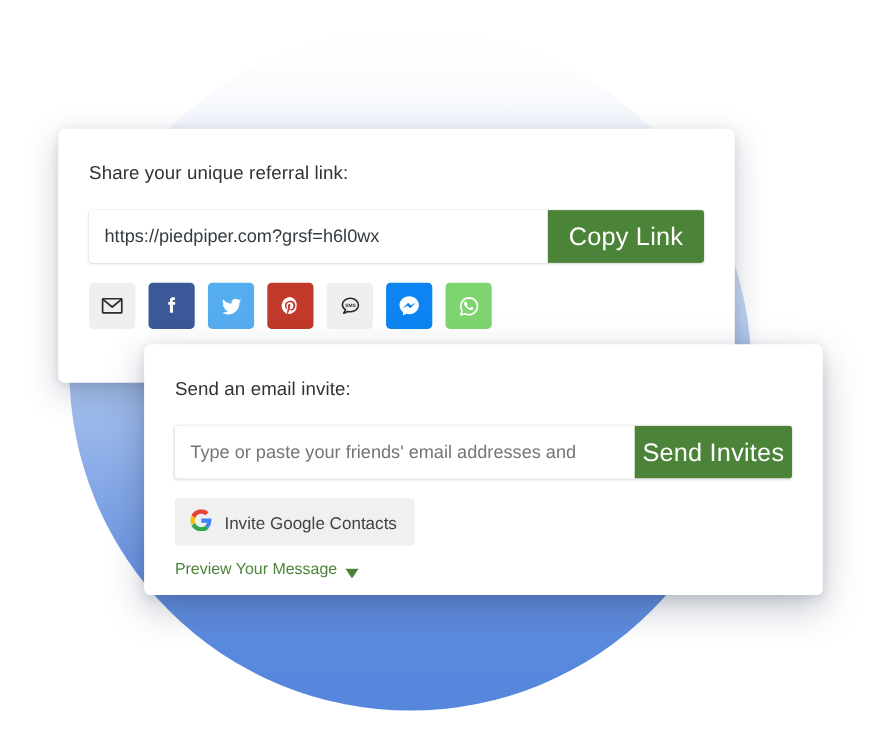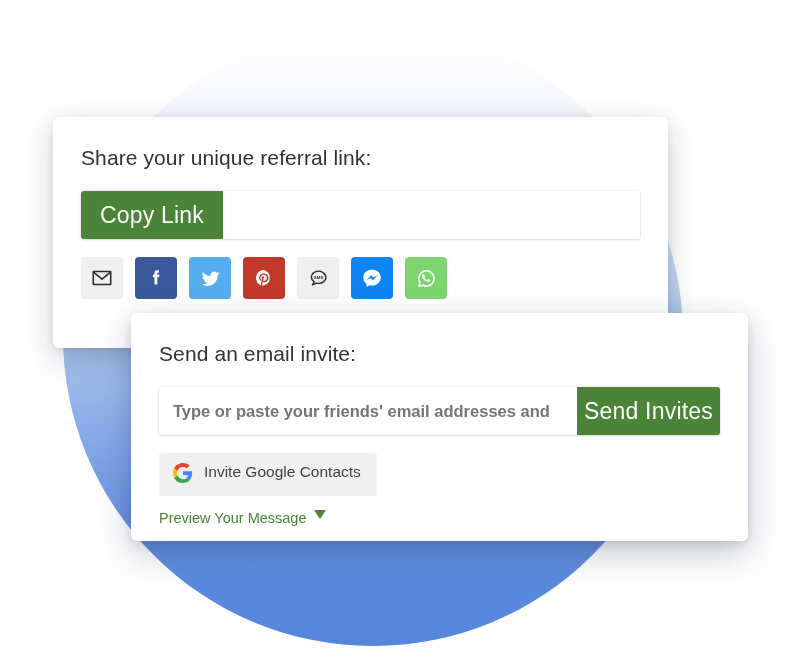--- a/index.html
+++ b/index.html
@@ -68,7 +68,7 @@
   }
 
   .card-title {
-    font-size: 21px;
+    font-size: 17px;
     line-height: 30px;
     color: #2f3337;
     font-weight: 400;

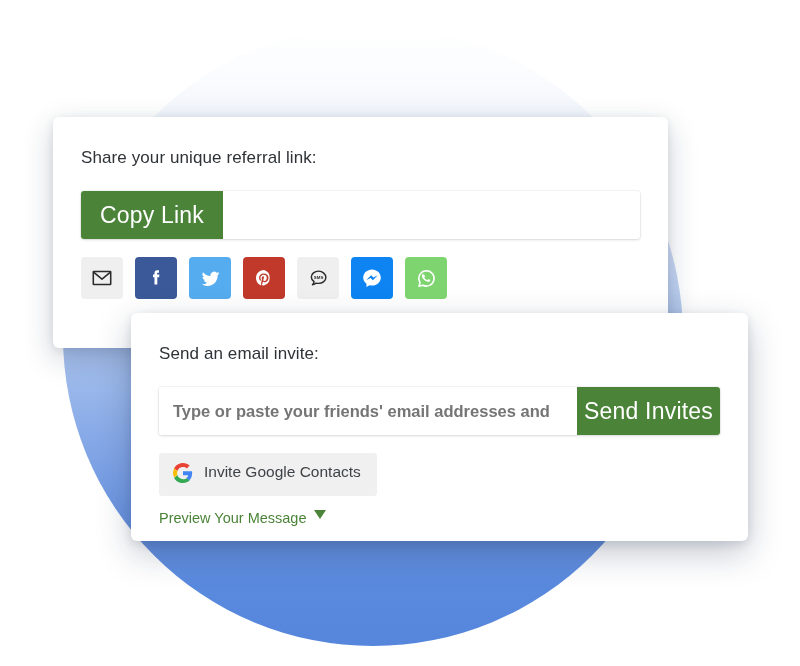--- a/index.html
+++ b/index.html
@@ -188,6 +188,7 @@
     <div class="card-title">Share your unique referral link:</div>
 
     <div class="input-row">
+      <input class="link-field" id="referral-link-input" readonly="" value="https://piedpiper.com?grsf=h6l0wx" style="">
       <button class="green-btn" id="copy-link-button">Copy Link</button>
     </div>
 

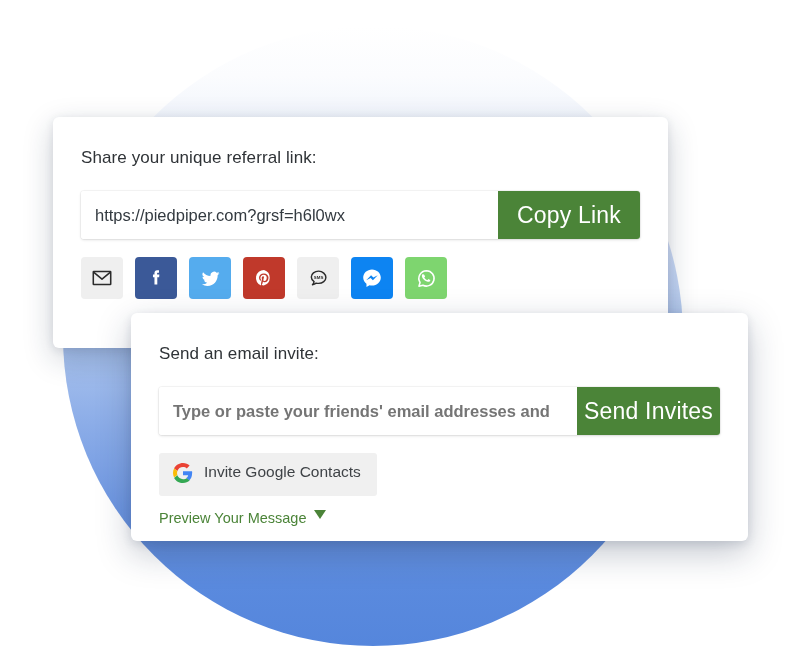--- a/index.html
+++ b/index.html
@@ -103,7 +103,6 @@
   }
   .link-field.placeholder-style {
     color: #9b9fa4;
-    font-weight: bold;
   }
   .green-btn {
     flex: 0 0 auto;

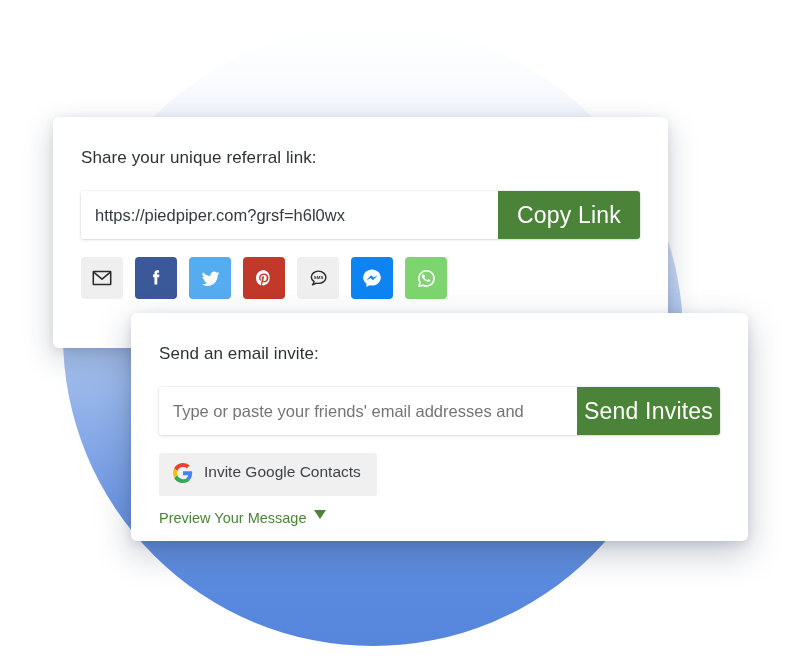--- a/index.html
+++ b/index.html
@@ -142,7 +142,7 @@
   
   .google-btn {
     display: inline-flex;
-    align-items: flex-start;
+    align-items: flex-end;
     gap: 11px;
     background: #f0f0f0;
     border: none;

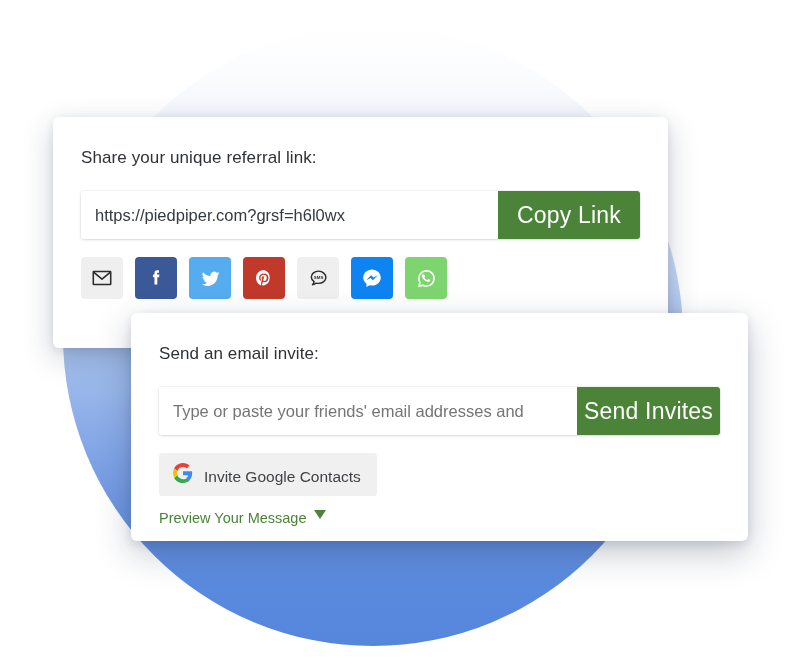--- a/index.html
+++ b/index.html
@@ -159,7 +159,7 @@
 
   .preview-link {
     display: inline-flex;
-    align-items: flex-start;
+    align-items: flex-end;
     gap: 7px;
     margin-top: 14px;
     color: #4b8438;

